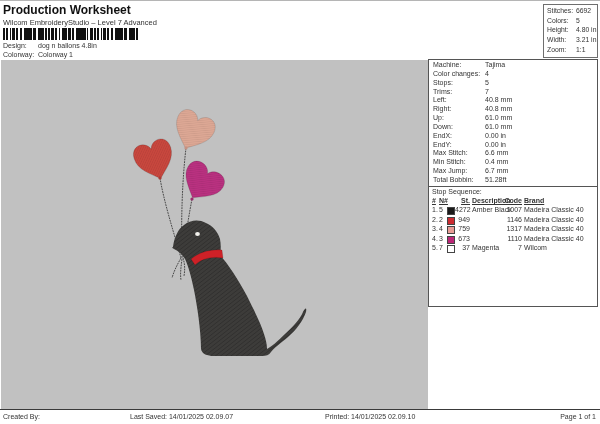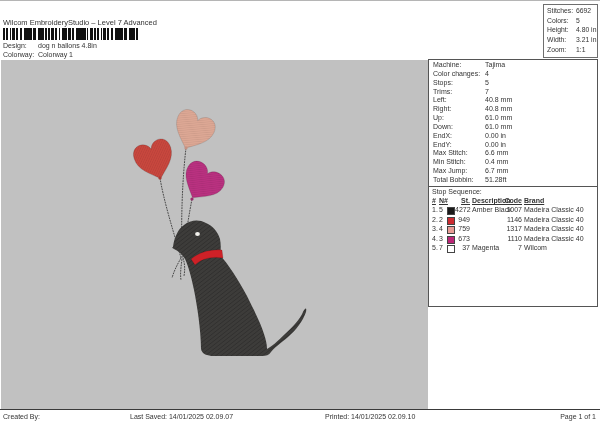--- a/index.html
+++ b/index.html
@@ -55,6 +55,7 @@
 
 <div class="page">
 
+  <div class="hdr-title">Production Worksheet</div>
   <div class="hdr-sub">Wilcom EmbroideryStudio – Level 7 Advanced</div>
   <div class="barcode"></div>
   <div class="meta-label row-design">Design:</div>

